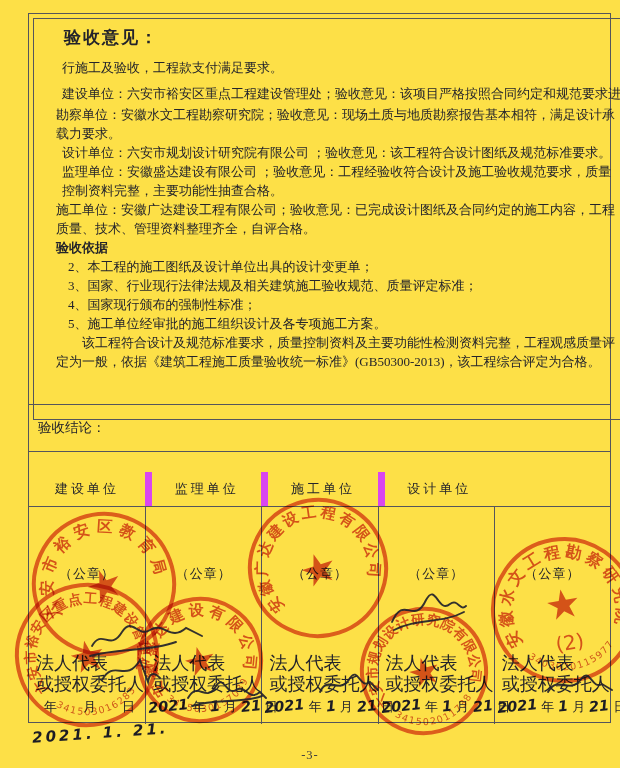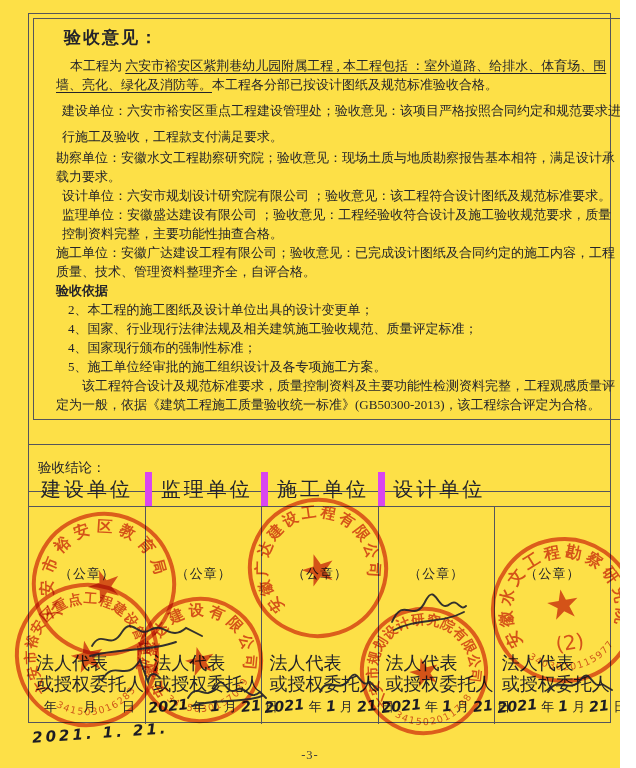--- a/index.html
+++ b/index.html
@@ -70,7 +70,6 @@
 
     <div class="opinion-box">
       <div class="op-title">验收意见：</div>
-      <p class="intro"><span>本工程为 </span><span class="u">六安市裕安区紫荆巷幼儿园附属工程 , 本工程包括 ：室外道路、给排水、体育场、围墙、亮化、绿化及消防等。</span><span>本工程各分部已按设计图纸及规范标准验收合格。</span></p>
       <p class="ind gap">建设单位：六安市裕安区重点工程建设管理处；验收意见：该项目严格按照合同约定和规范要求进</p>
       <p class="ind gap">行施工及验收，工程款支付满足要求。</p>
       <p>勘察单位：安徽水文工程勘察研究院；验收意见：现场土质与地质勘察报告基本相符，满足设计承载力要求。</p>

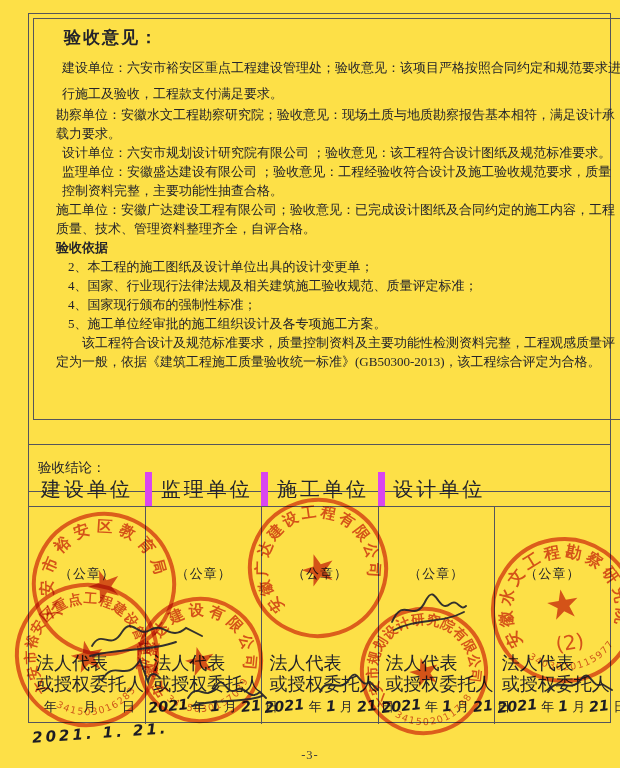--- a/index.html
+++ b/index.html
@@ -70,8 +70,8 @@
 
     <div class="opinion-box">
       <div class="op-title">验收意见：</div>
+      <p class="ind gap">行施工及验收，工程款支付满足要求。</p>
       <p class="ind gap">建设单位：六安市裕安区重点工程建设管理处；验收意见：该项目严格按照合同约定和规范要求进</p>
-      <p class="ind gap">行施工及验收，工程款支付满足要求。</p>
       <p>勘察单位：安徽水文工程勘察研究院；验收意见：现场土质与地质勘察报告基本相符，满足设计承载力要求。</p>
       <p class="ind">设计单位：六安市规划设计研究院有限公司 ；验收意见：该工程符合设计图纸及规范标准要求。</p>
       <p class="ind">监理单位：安徽盛达建设有限公司 ；验收意见：工程经验收符合设计及施工验收规范要求，质量控制资料完整，主要功能性抽查合格。</p>

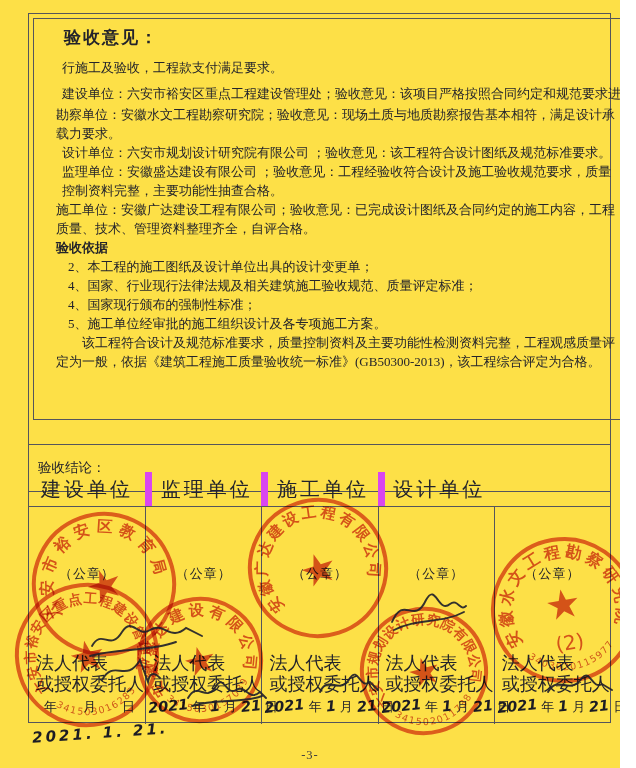--- a/index.html
+++ b/index.html
@@ -78,7 +78,7 @@
       <p>施工单位：安徽广达建设工程有限公司；验收意见：已完成设计图纸及合同约定的施工内容，工程质量、技术、管理资料整理齐全，自评合格。</p>
       <p class="basis-title">验收依据</p>
       <p class="item">2、本工程的施工图纸及设计单位出具的设计变更单；</p>
-      <p class="item">4、国家、行业现行法律法规及相关建筑施工验收规范、质量评定标准；</p>
+      <p class="item">3、国家、行业现行法律法规及相关建筑施工验收规范、质量评定标准；</p>
       <p class="item">4、国家现行颁布的强制性标准；</p>
       <p class="item">5、施工单位经审批的施工组织设计及各专项施工方案。</p>
       <p class="summary">该工程符合设计及规范标准要求，质量控制资料及主要功能性检测资料完整，工程观感质量评定为一般，依据《建筑工程施工质量验收统一标准》(GB50300-2013)，该工程综合评定为合格。</p>

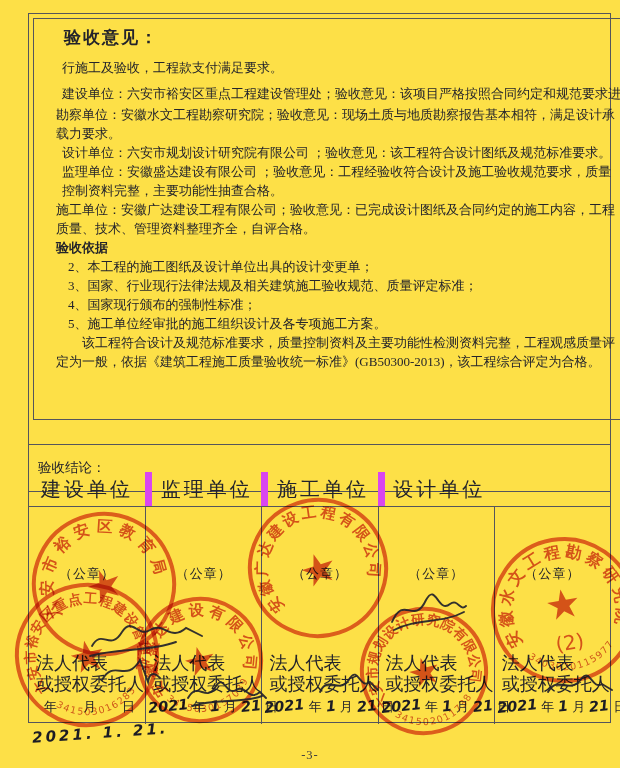--- a/index.html
+++ b/index.html
@@ -22,7 +22,7 @@
   p.item{padding-left:12px;}
   p.summary{text-indent:26px;}
   
-  .conclusion-row{position:absolute;left:0;top:430px;width:100%;height:48px;
+  .conclusion-row{position:absolute;left:0;top:390px;width:100%;height:48px;
                   border-top:1px solid #55555c;border-bottom:1px solid #55555c;
                   box-sizing:border-box;}
   .conclusion-row span{display:inline-block;margin:14px 0 0 9px;font-size:13.5px;}

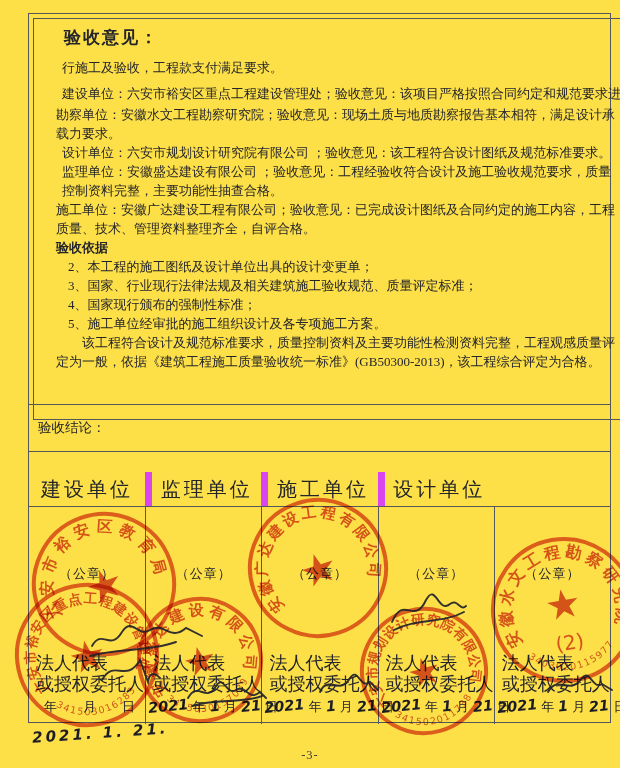--- a/index.html
+++ b/index.html
@@ -30,7 +30,7 @@
               display:grid;grid-template-columns:repeat(5,1fr);
               border-bottom:1px solid #55555c;box-sizing:border-box;}
   .hcell{display:flex;align-items:center;justify-content:center;
-         font-size:20px;letter-spacing:3px;}
+         font-size:13px;letter-spacing:3px;}
   .hcell + .hcell{border-left:7px solid #d946ef;}
   .stamp-row{position:absolute;left:0;top:493px;width:100%;height:217px;
              display:grid;grid-template-columns:repeat(5,1fr);}

